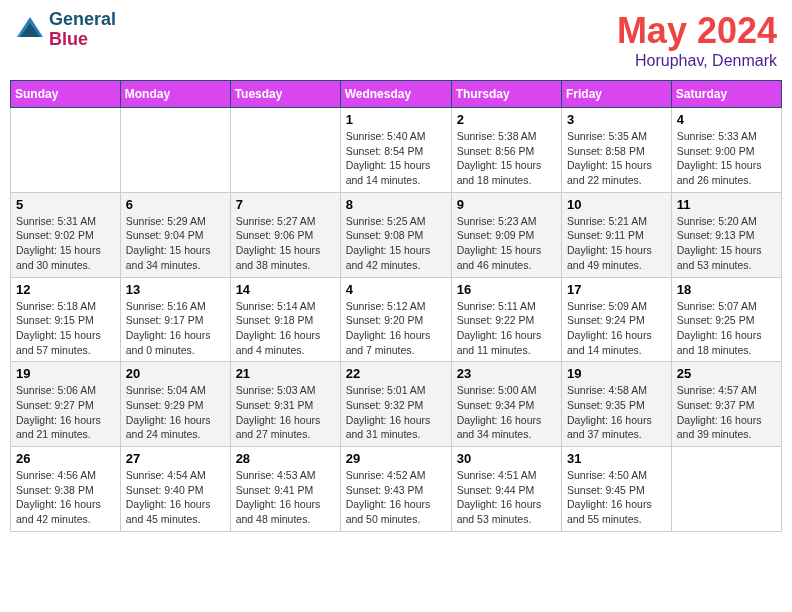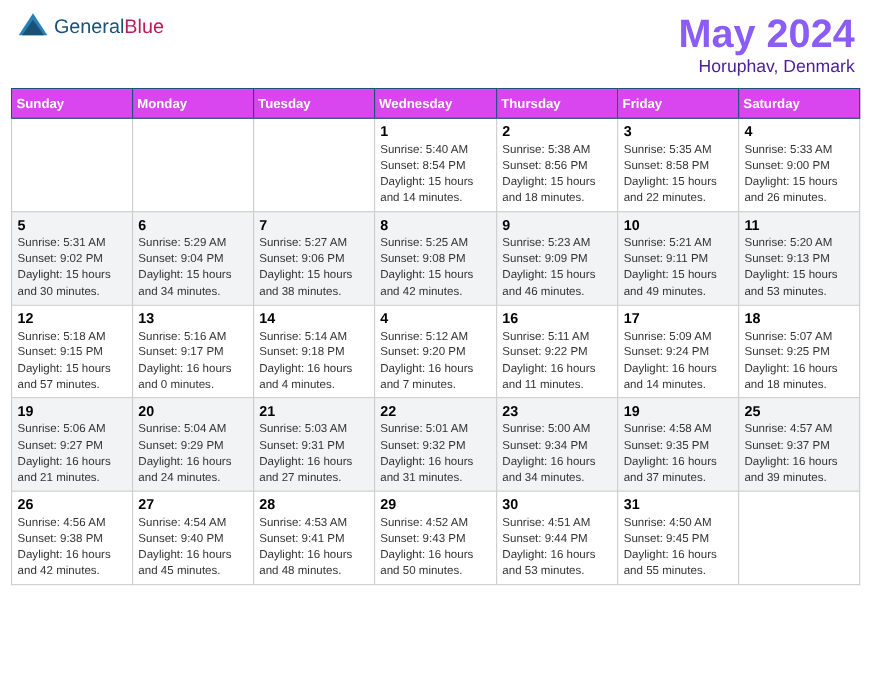--- a/index.html
+++ b/index.html
@@ -23,8 +23,9 @@
     }
     .logo-text {
       display: flex;
+      flex-direction: column;
       font-size: 18px;
-      font-weight: normal;
+      font-weight: bold;
       color: #1a5276;
       line-height: 1.1;
     }

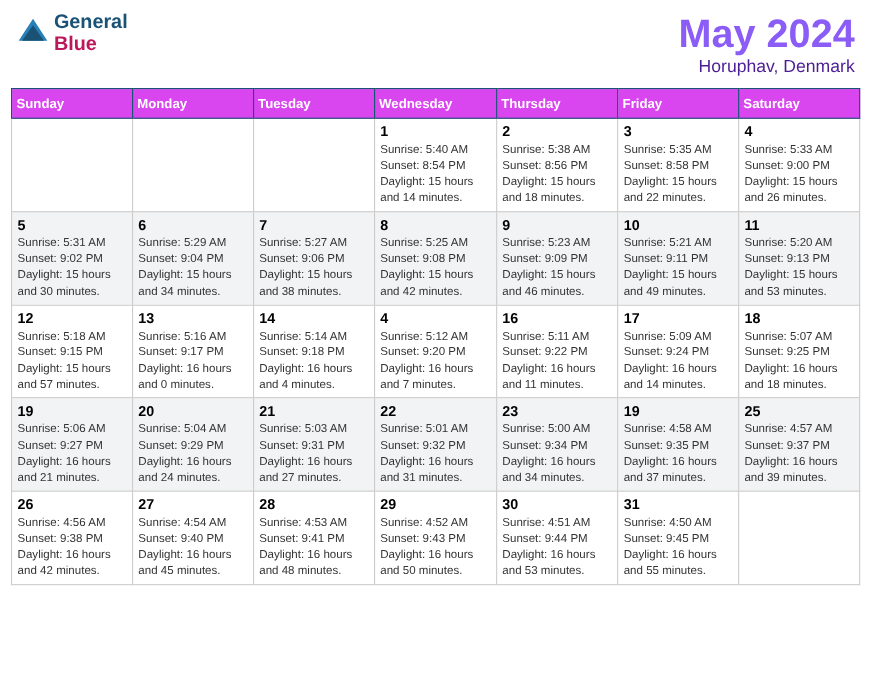--- a/index.html
+++ b/index.html
@@ -43,7 +43,7 @@
     .month-title {
       font-size: 36px;
       font-weight: bold;
-      color: #8b5cf6;
+      color: #ef4444;
     }
     .subtitle {
       font-size: 16px;

